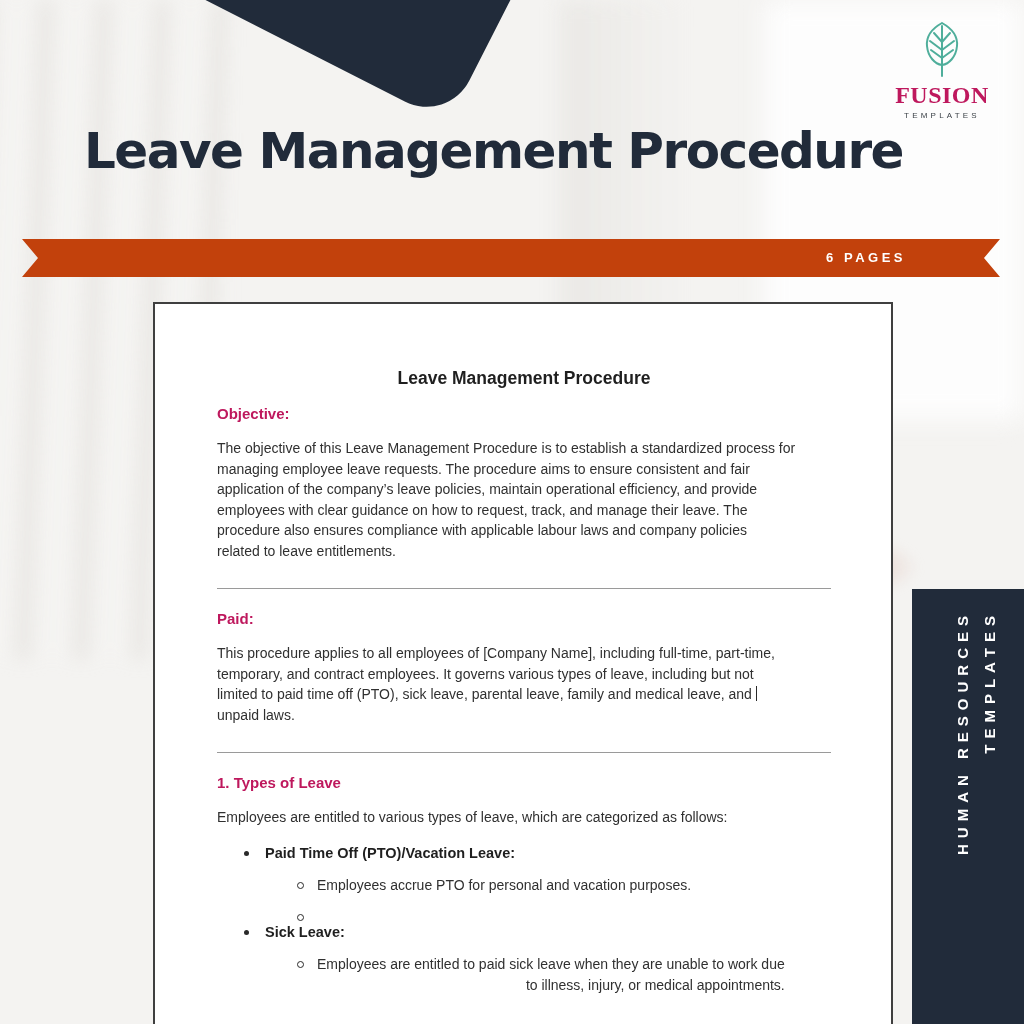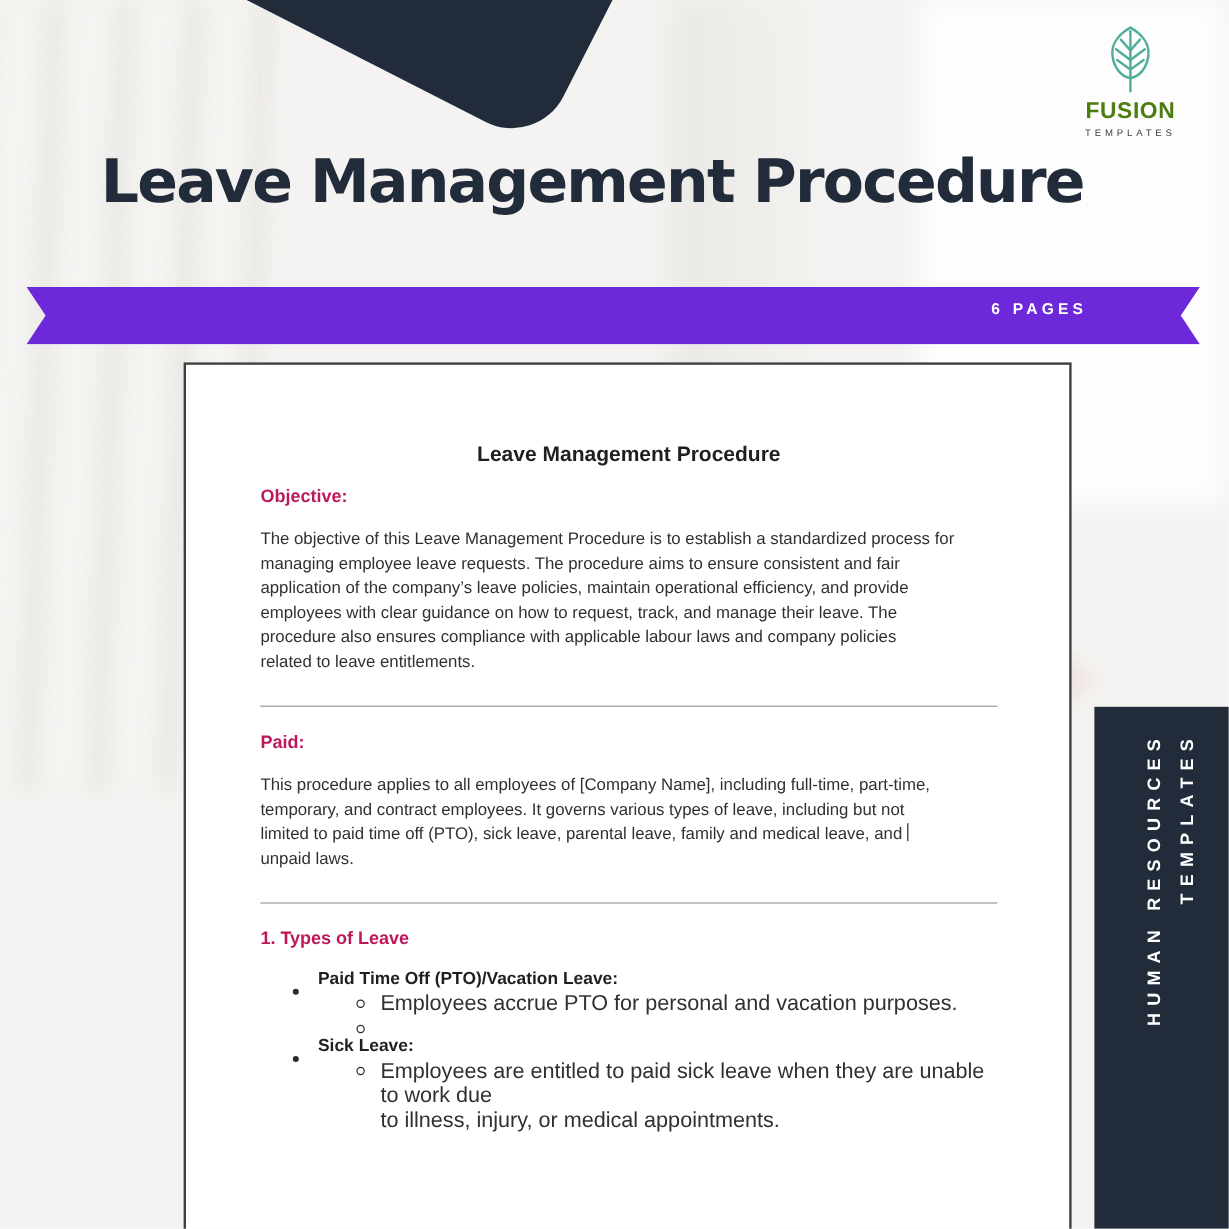--- a/index.html
+++ b/index.html
@@ -43,7 +43,7 @@
   
   .logo { position:absolute; left:886px; top:20px; width:112px; text-align:center; }
   .logo svg { display:block; margin:0 auto 4px; }
-  .logo-name { font-family:Liberation Sans, sans-serif; font-size:19px; font-weight:bold; letter-spacing:.5px; color:#4d7c0f; }
+  .logo-name { font-family:Liberation Serif, serif; font-size:24px; font-weight:bold; letter-spacing:.5px; color:#be185d; }
   .logo-tag  { font-size:8px; letter-spacing:3.2px; color:#3c4248; margin-top:2px; }
   
   .ribbon {

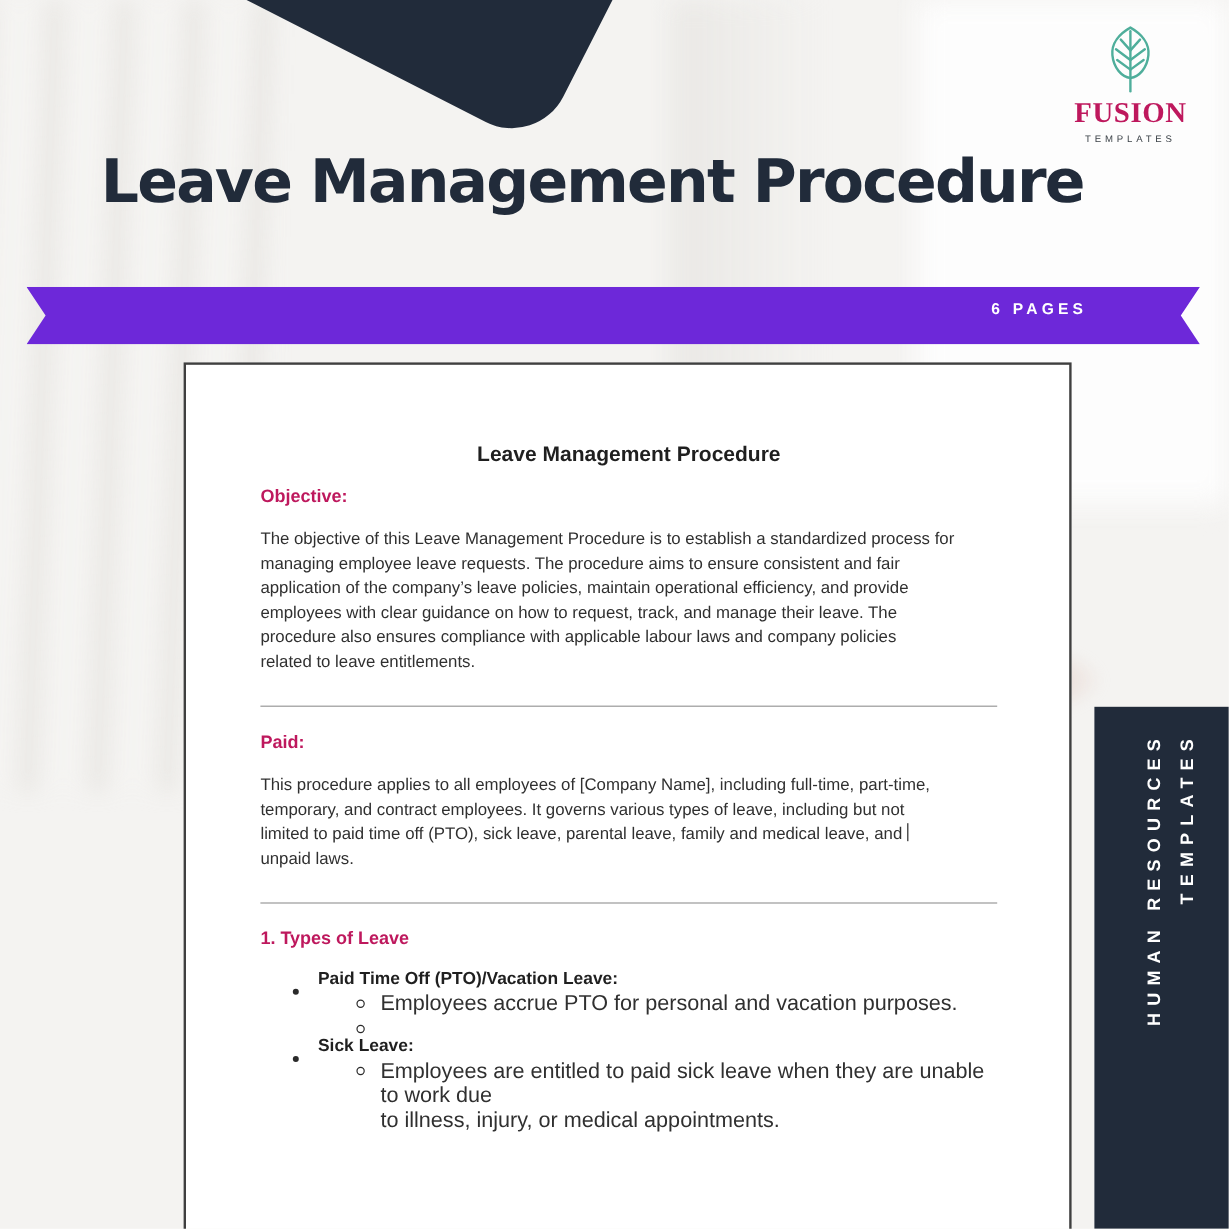--- a/index.html
+++ b/index.html
@@ -47,8 +47,8 @@
   .logo-tag  { font-size:8px; letter-spacing:3.2px; color:#3c4248; margin-top:2px; }
   
   .ribbon {
-    position:absolute; left:22px; top:239px; width:978px; height:48px;
-    background:#6d28d9;
+    position:absolute; left:22px; top:239px; width:978px; height:38px;
+    background:#c2410c;
     clip-path:polygon(0 0, 100% 0, calc(100% - 16px) 50%, 100% 100%, 0 100%, 16px 50%);
   }
   .ribbon-label {

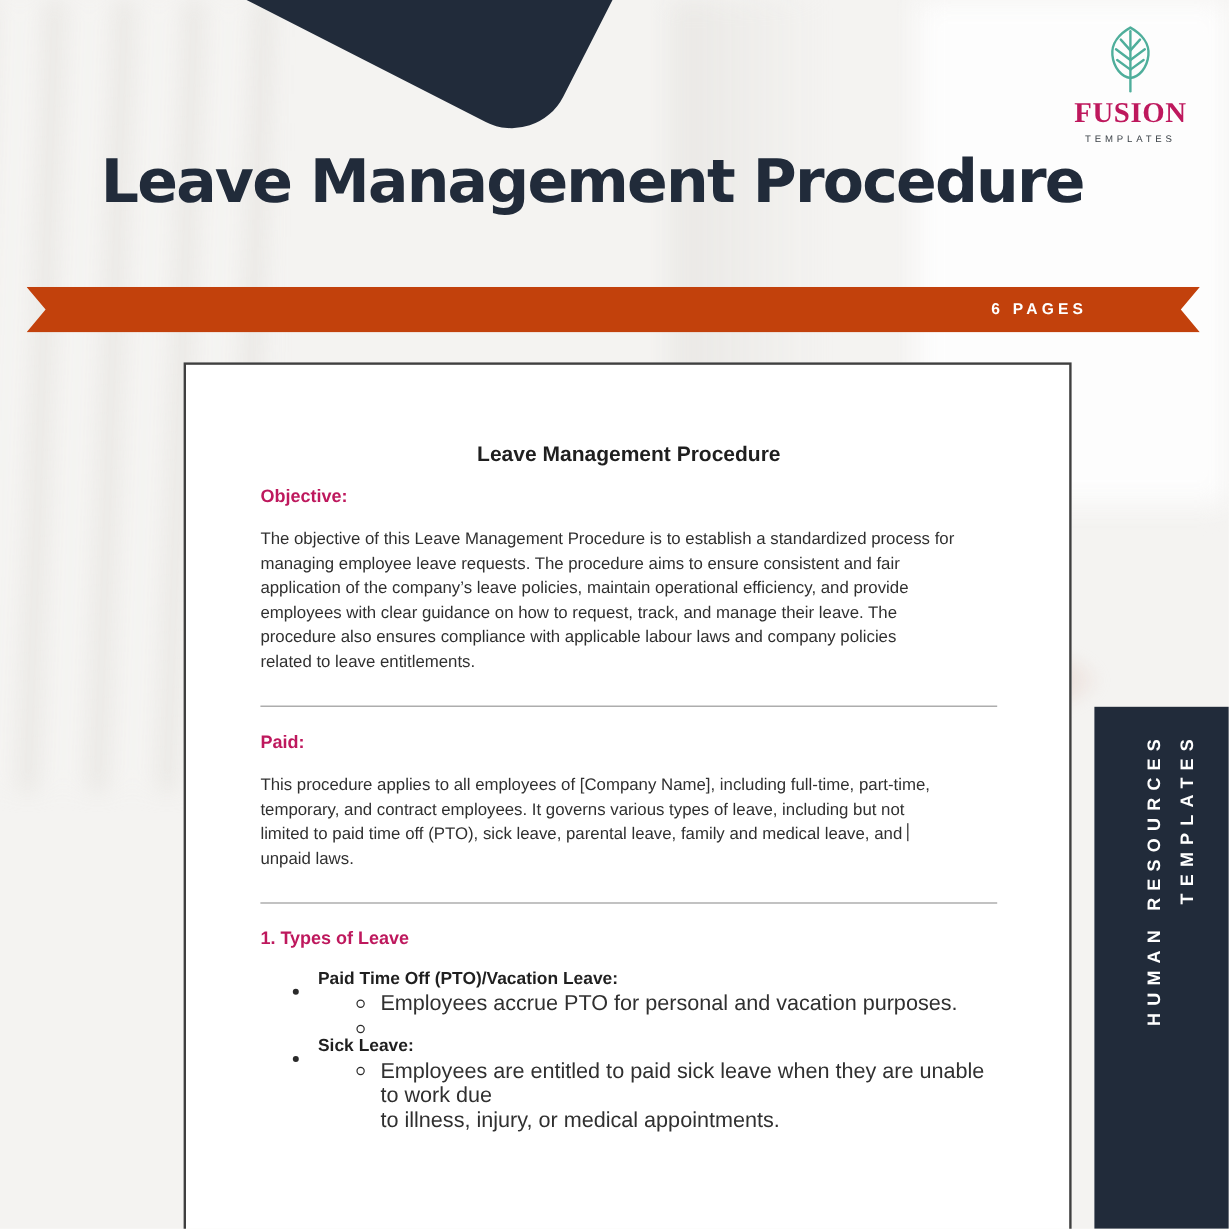--- a/index.html
+++ b/index.html
@@ -146,6 +146,7 @@
   <hr class="divider">
 
   <h2 class="sec-head">1. Types of Leave</h2>
+  <p class="para">Employees are entitled to various types of leave, which are categorized as follows:</p>
 
   <div class="bullet-item">
     <span class="marker"></span>

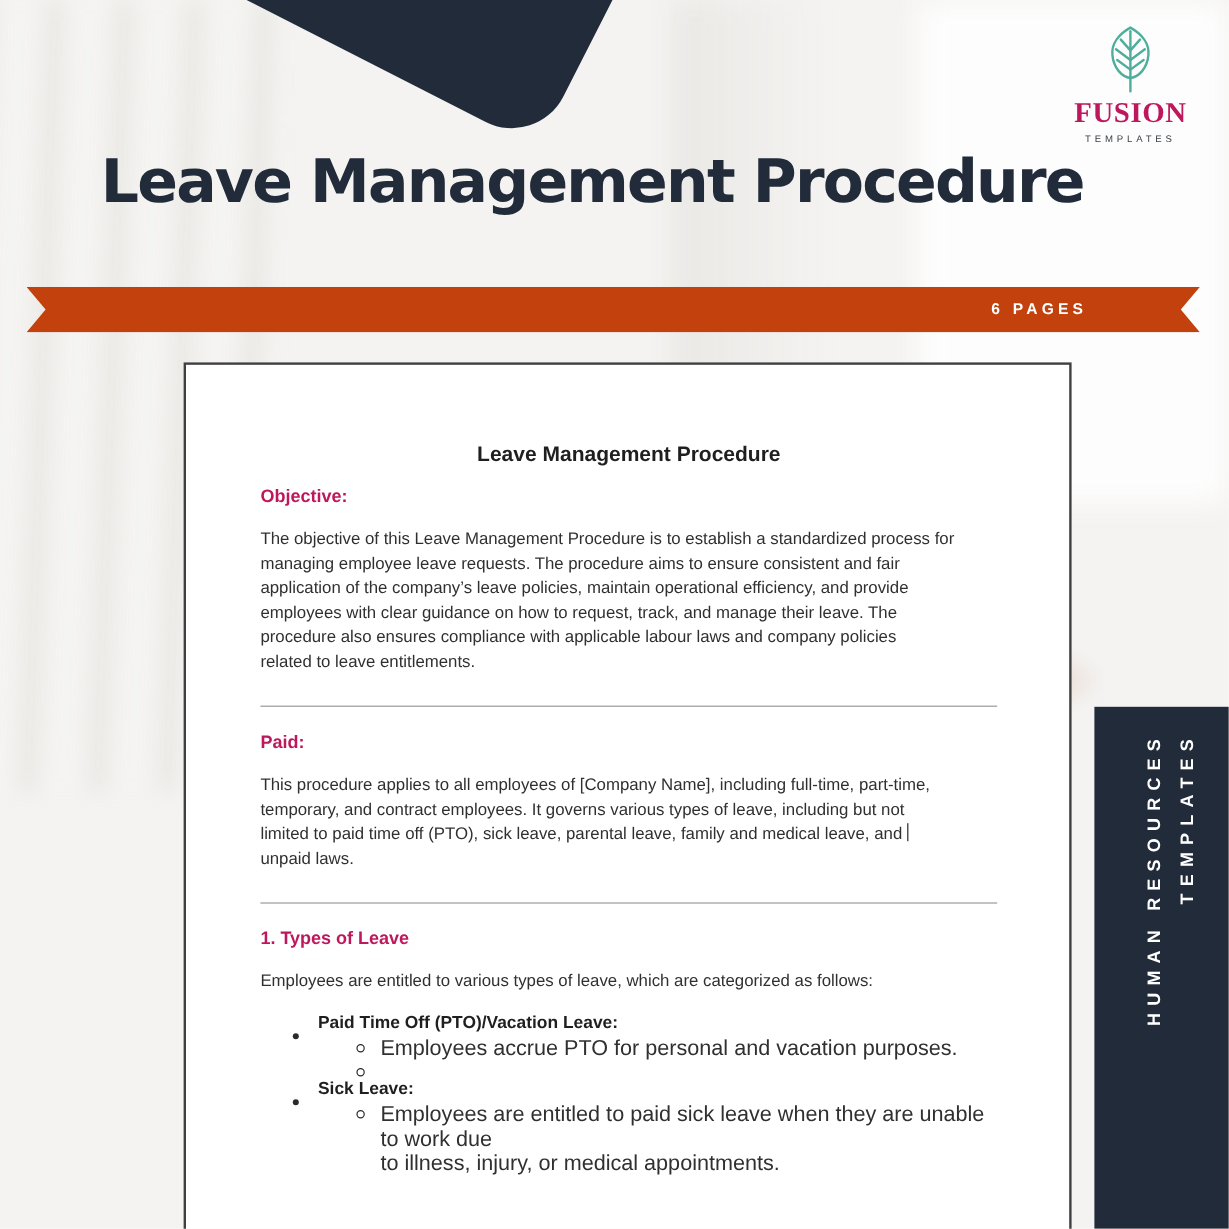--- a/index.html
+++ b/index.html
@@ -67,7 +67,7 @@
   .para      { font-size:14px; line-height:20.5px; margin:16px 0 0; white-space:pre-line; }
   .divider   { border:none; border-top:1px solid #9a9a9a; margin:27px 0 21px; }
   .caret     { display:inline-block; width:1.5px; height:15px; background:#2a2a2a; margin-left:4px; vertical-align:-2px; }
-  .bullet-item { display:flex; margin:15px 0 0; padding-left:25px; font-size:14.5px; line-height:20px;align-items:center; }
+  .bullet-item { display:flex; margin:15px 0 0; padding-left:25px; font-size:14.5px; line-height:20px; }
   .bullet-item .marker { flex:0 0 23px; position:relative; }
   .bullet-item .marker::after {
     content:""; position:absolute; left:2px; top:8px; width:5px; height:5px;

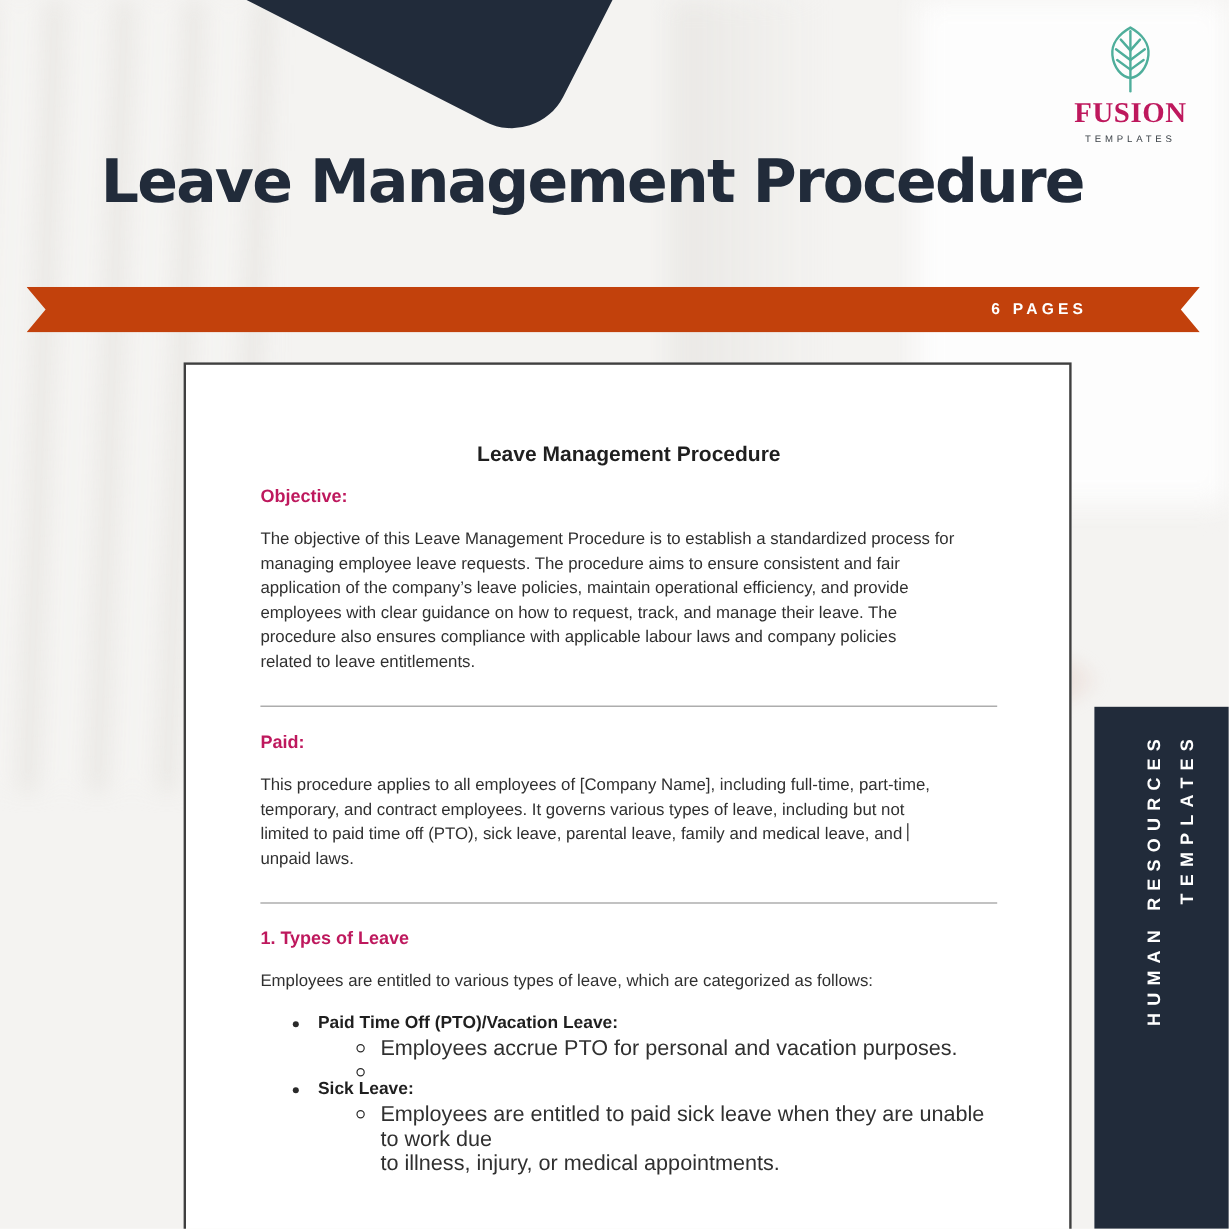--- a/index.html
+++ b/index.html
@@ -74,7 +74,7 @@
     border-radius:50%; background:#2a2a2a;
   }
   .bullet-item .label { font-weight:bold; color:#1f1f1f; }
-  .sub-item { display:flex; margin:0 0 0; padding-left:77px; font-size:18px; line-height:20.5px; }
+  .sub-item { display:flex; margin:12px 0 0; padding-left:77px; font-size:14px; line-height:20.5px;text-align:right; }
   .sub-item .marker { flex:0 0 23px; position:relative; }
   .sub-item .marker::after {
     content:""; position:absolute; left:3px; top:7px; width:5px; height:5px;

